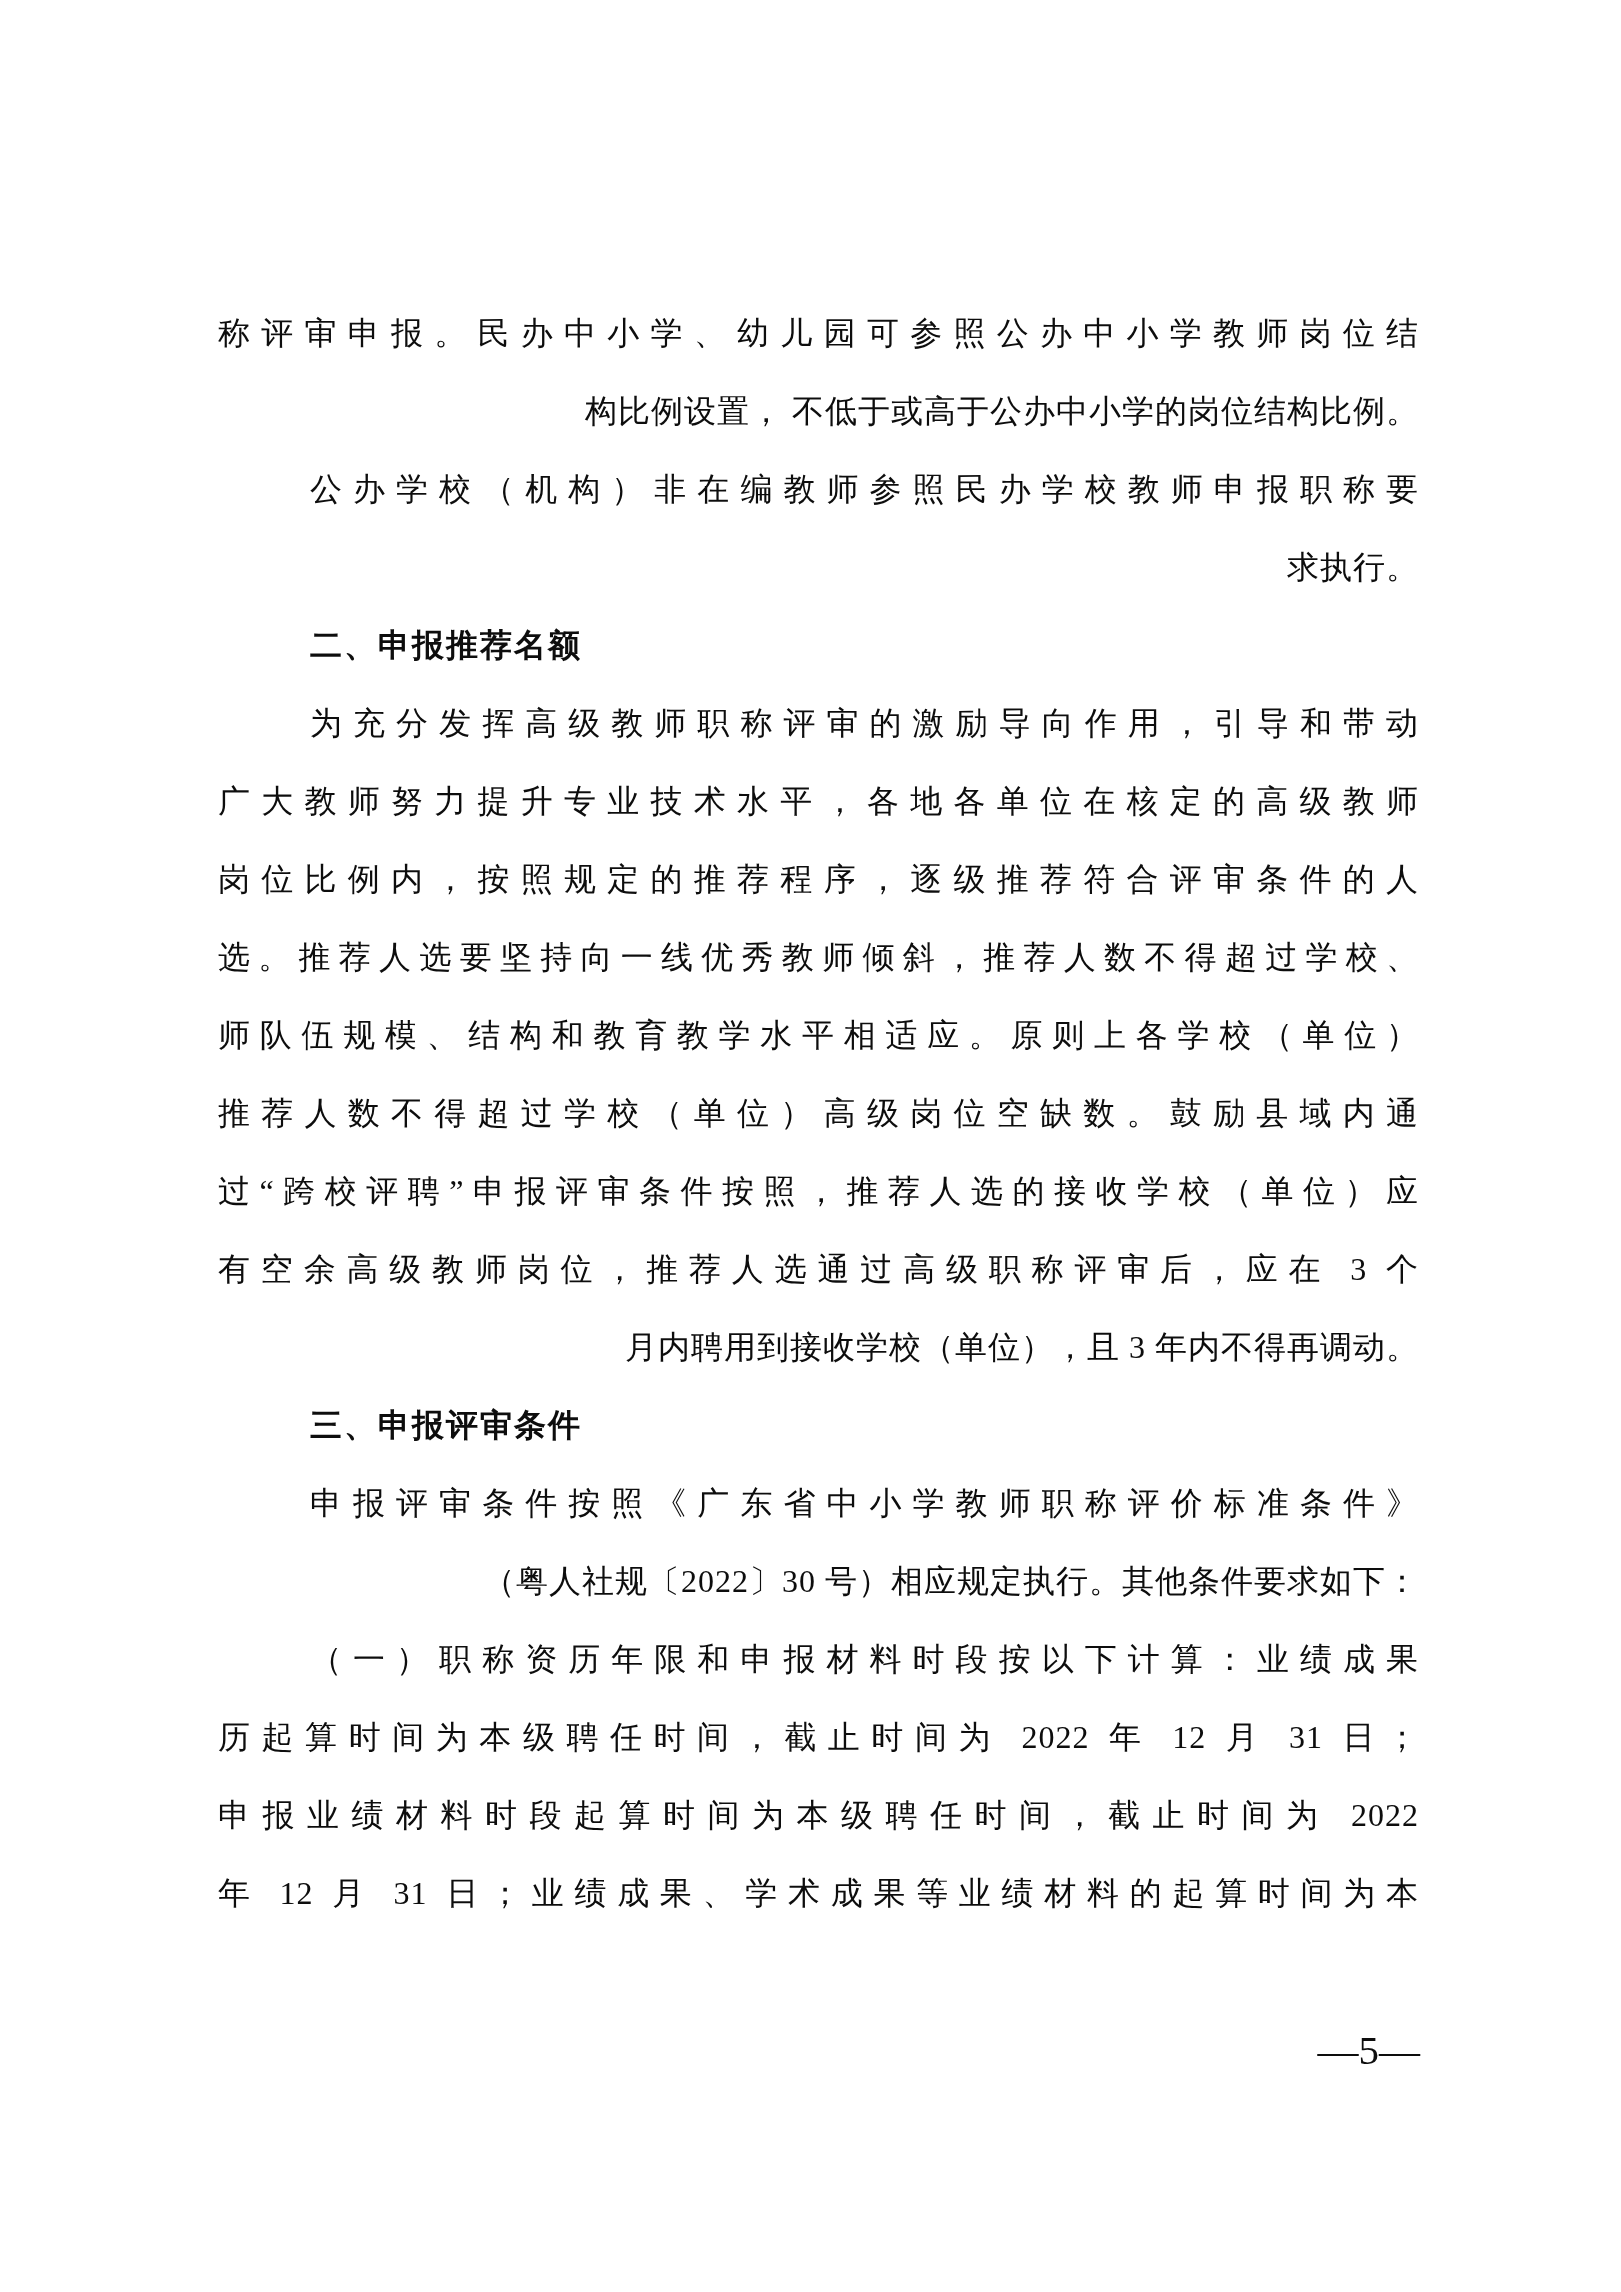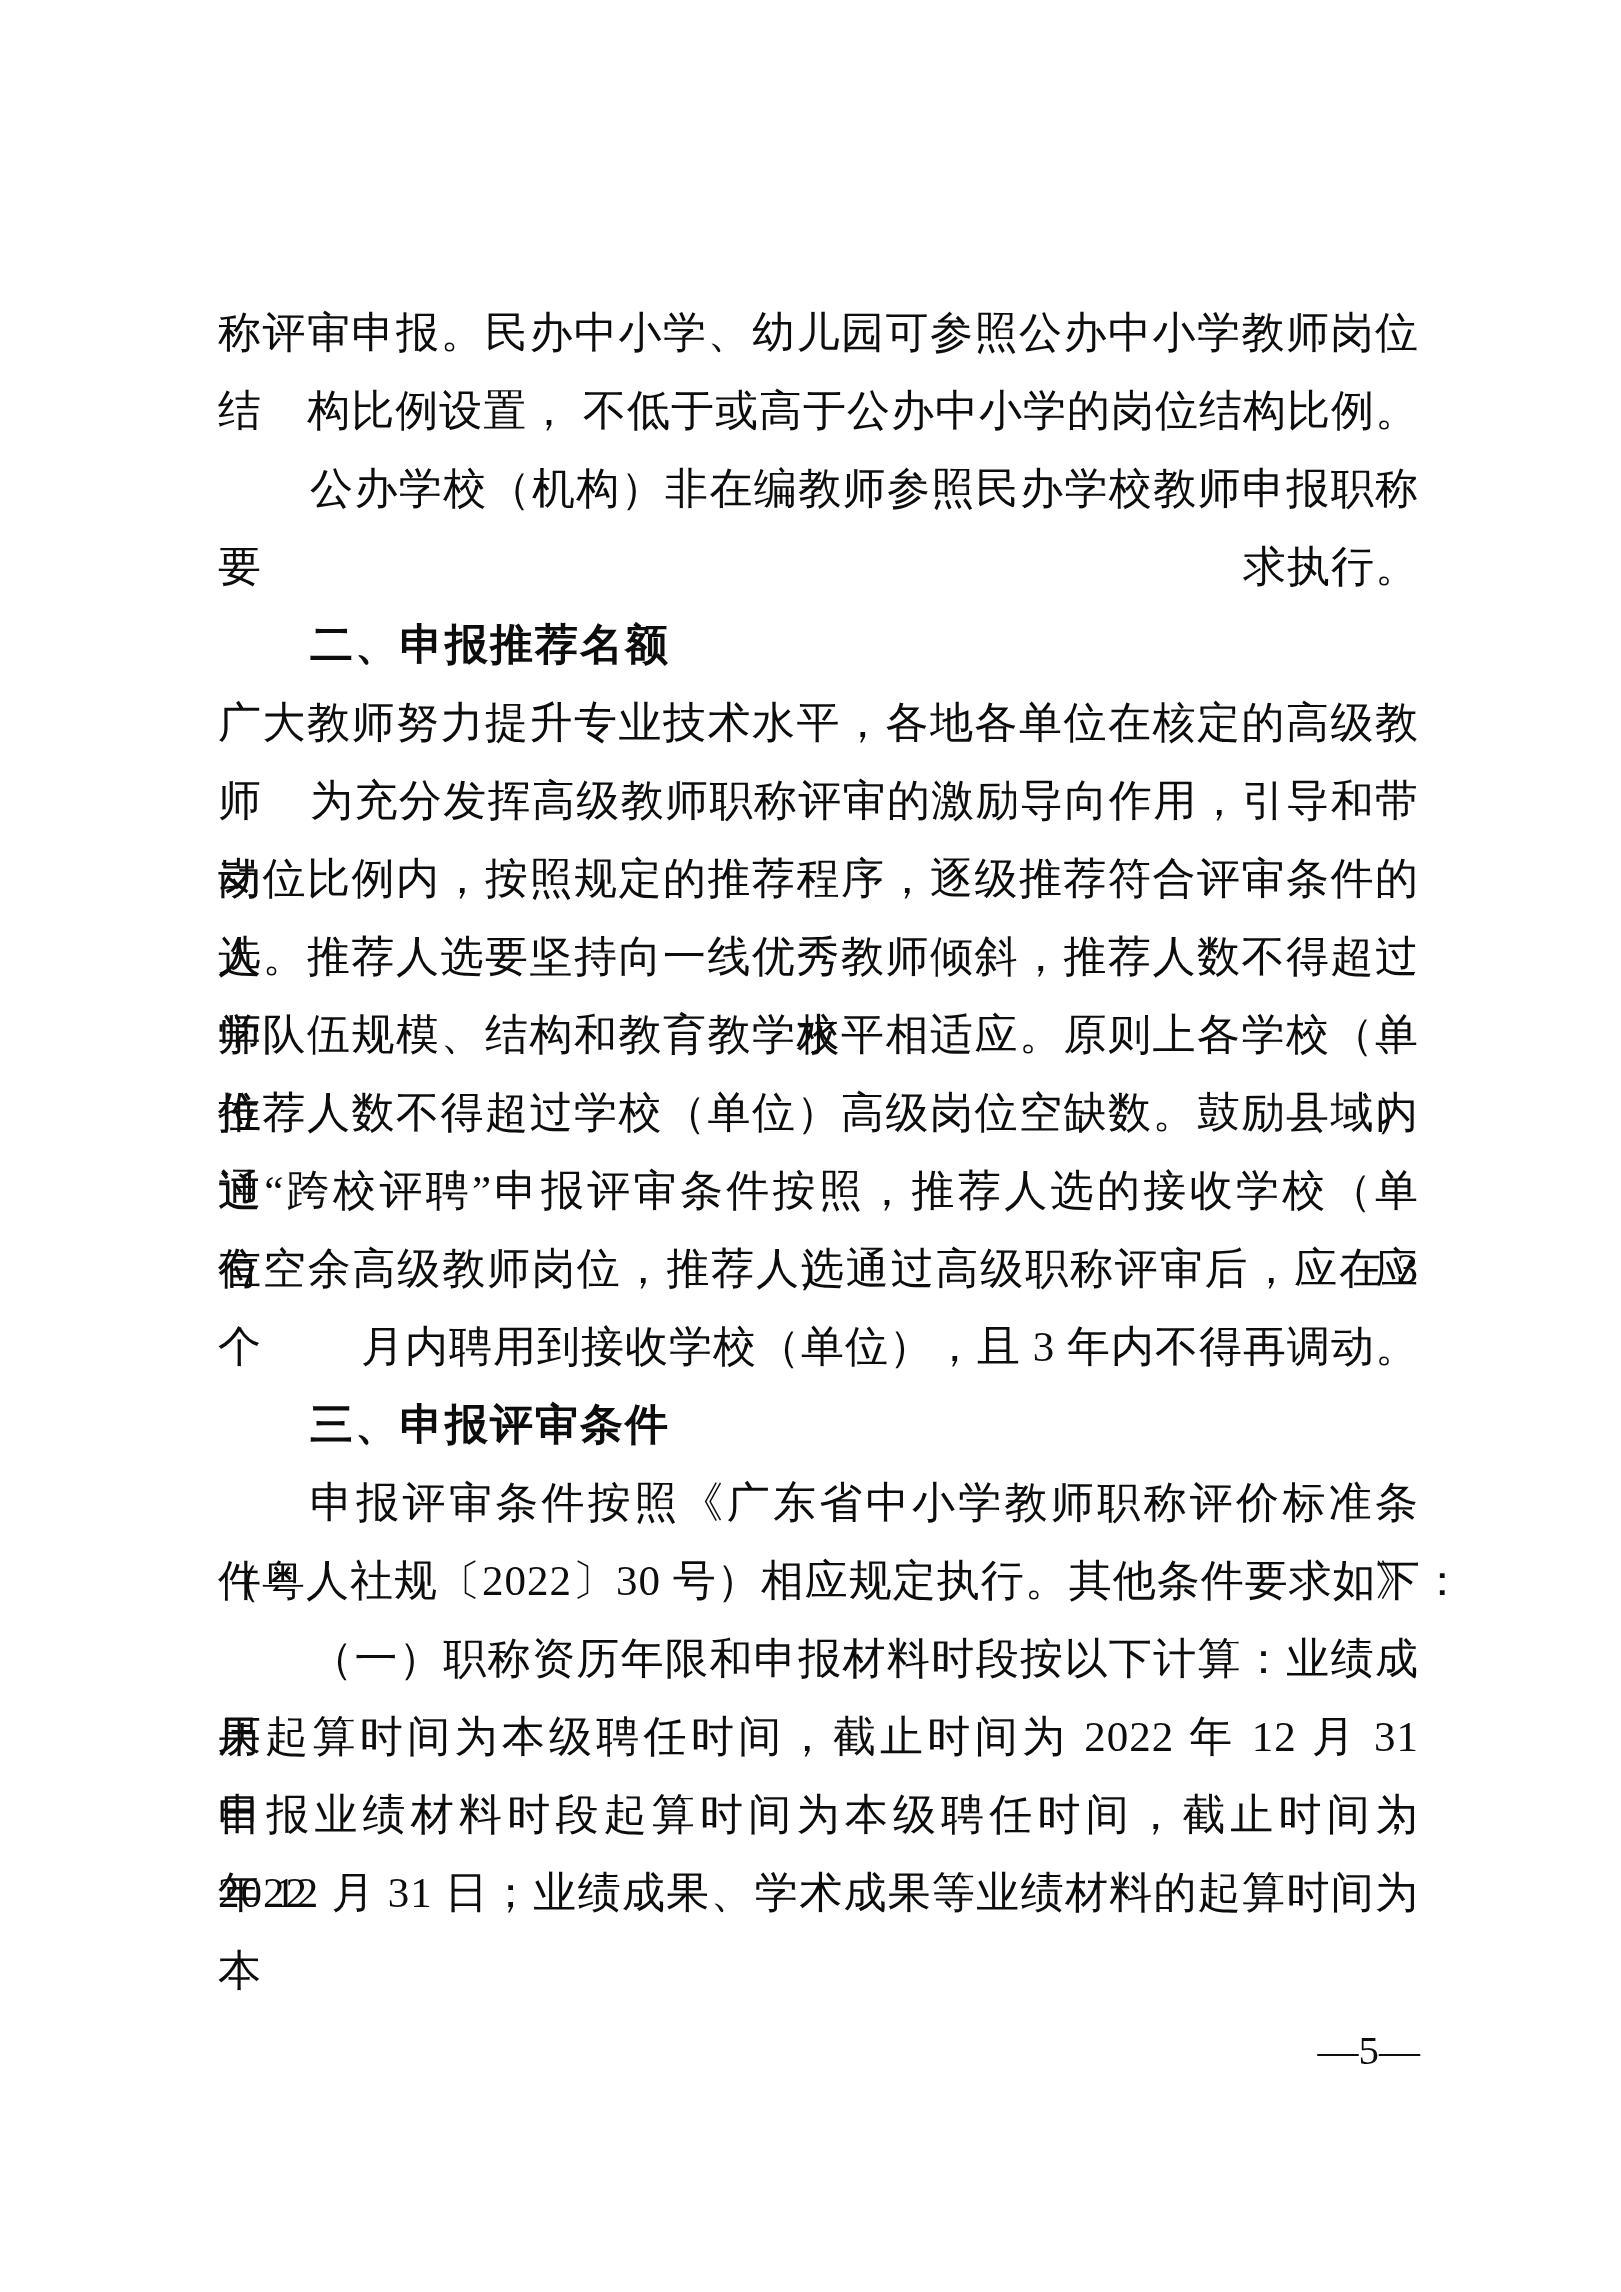--- a/index.html
+++ b/index.html
@@ -24,7 +24,7 @@
   .line {
     height: 78px;
     line-height: 78px;
-    font-size: 43px;
+    font-size: 32px;
     letter-spacing: 1px;
     white-space: nowrap;
     color: #0d0d0d;

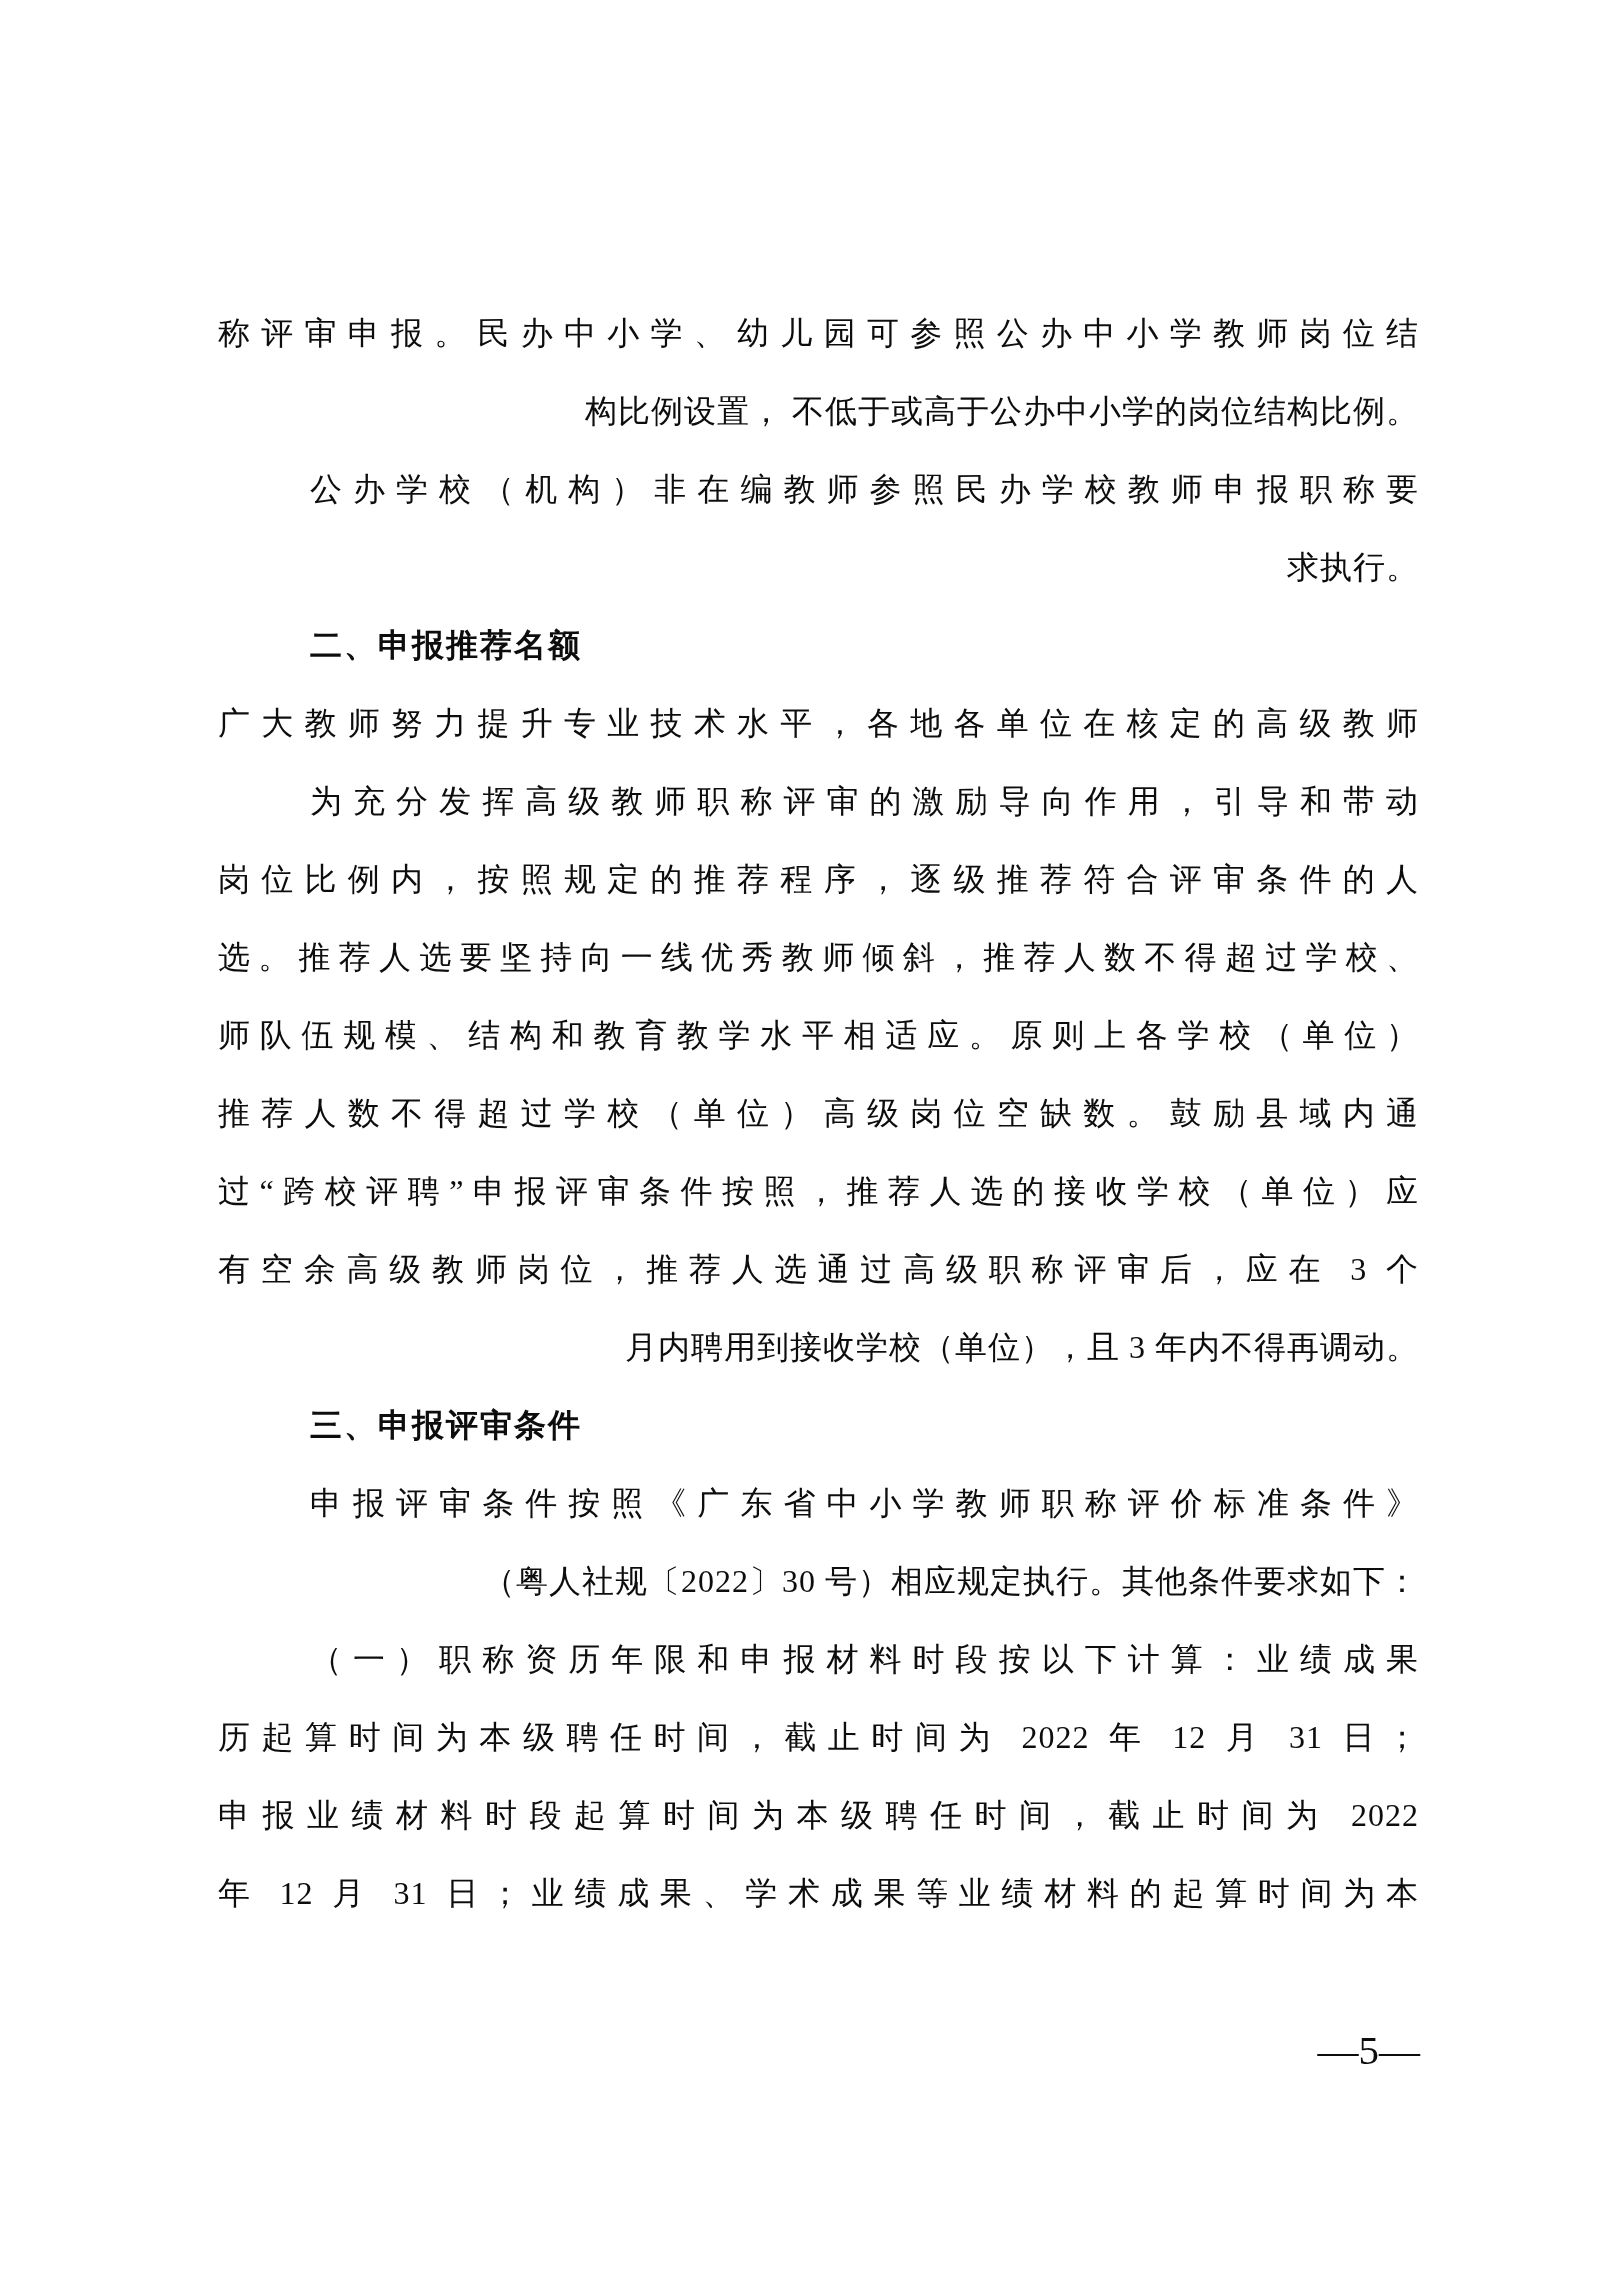--- a/index.html
+++ b/index.html
@@ -68,8 +68,8 @@
       <div class="line style-body just indent">公办学校（机构）非在编教师参照民办学校教师申报职称要</div>
       <div class="line style-body">求执行。</div>
       <div class="line style-heading indent">二、申报推荐名额</div>
+      <div class="line style-body just indent">为充分发挥高级教师职称评审的激励导向作用，引导和带动</div>
       <div class="line style-body just">广大教师努力提升专业技术水平，各地各单位在核定的高级教师</div>
-      <div class="line style-body just indent">为充分发挥高级教师职称评审的激励导向作用，引导和带动</div>
       <div class="line style-body just">岗位比例内，按照规定的推荐程序，逐级推荐符合评审条件的人</div>
       <div class="line style-body just">选。推荐人选要坚持向一线优秀教师倾斜，推荐人数不得超过学校、</div>
       <div class="line style-body just">师队伍规模、结构和教育教学水平相适应。原则上各学校（单位）</div>

